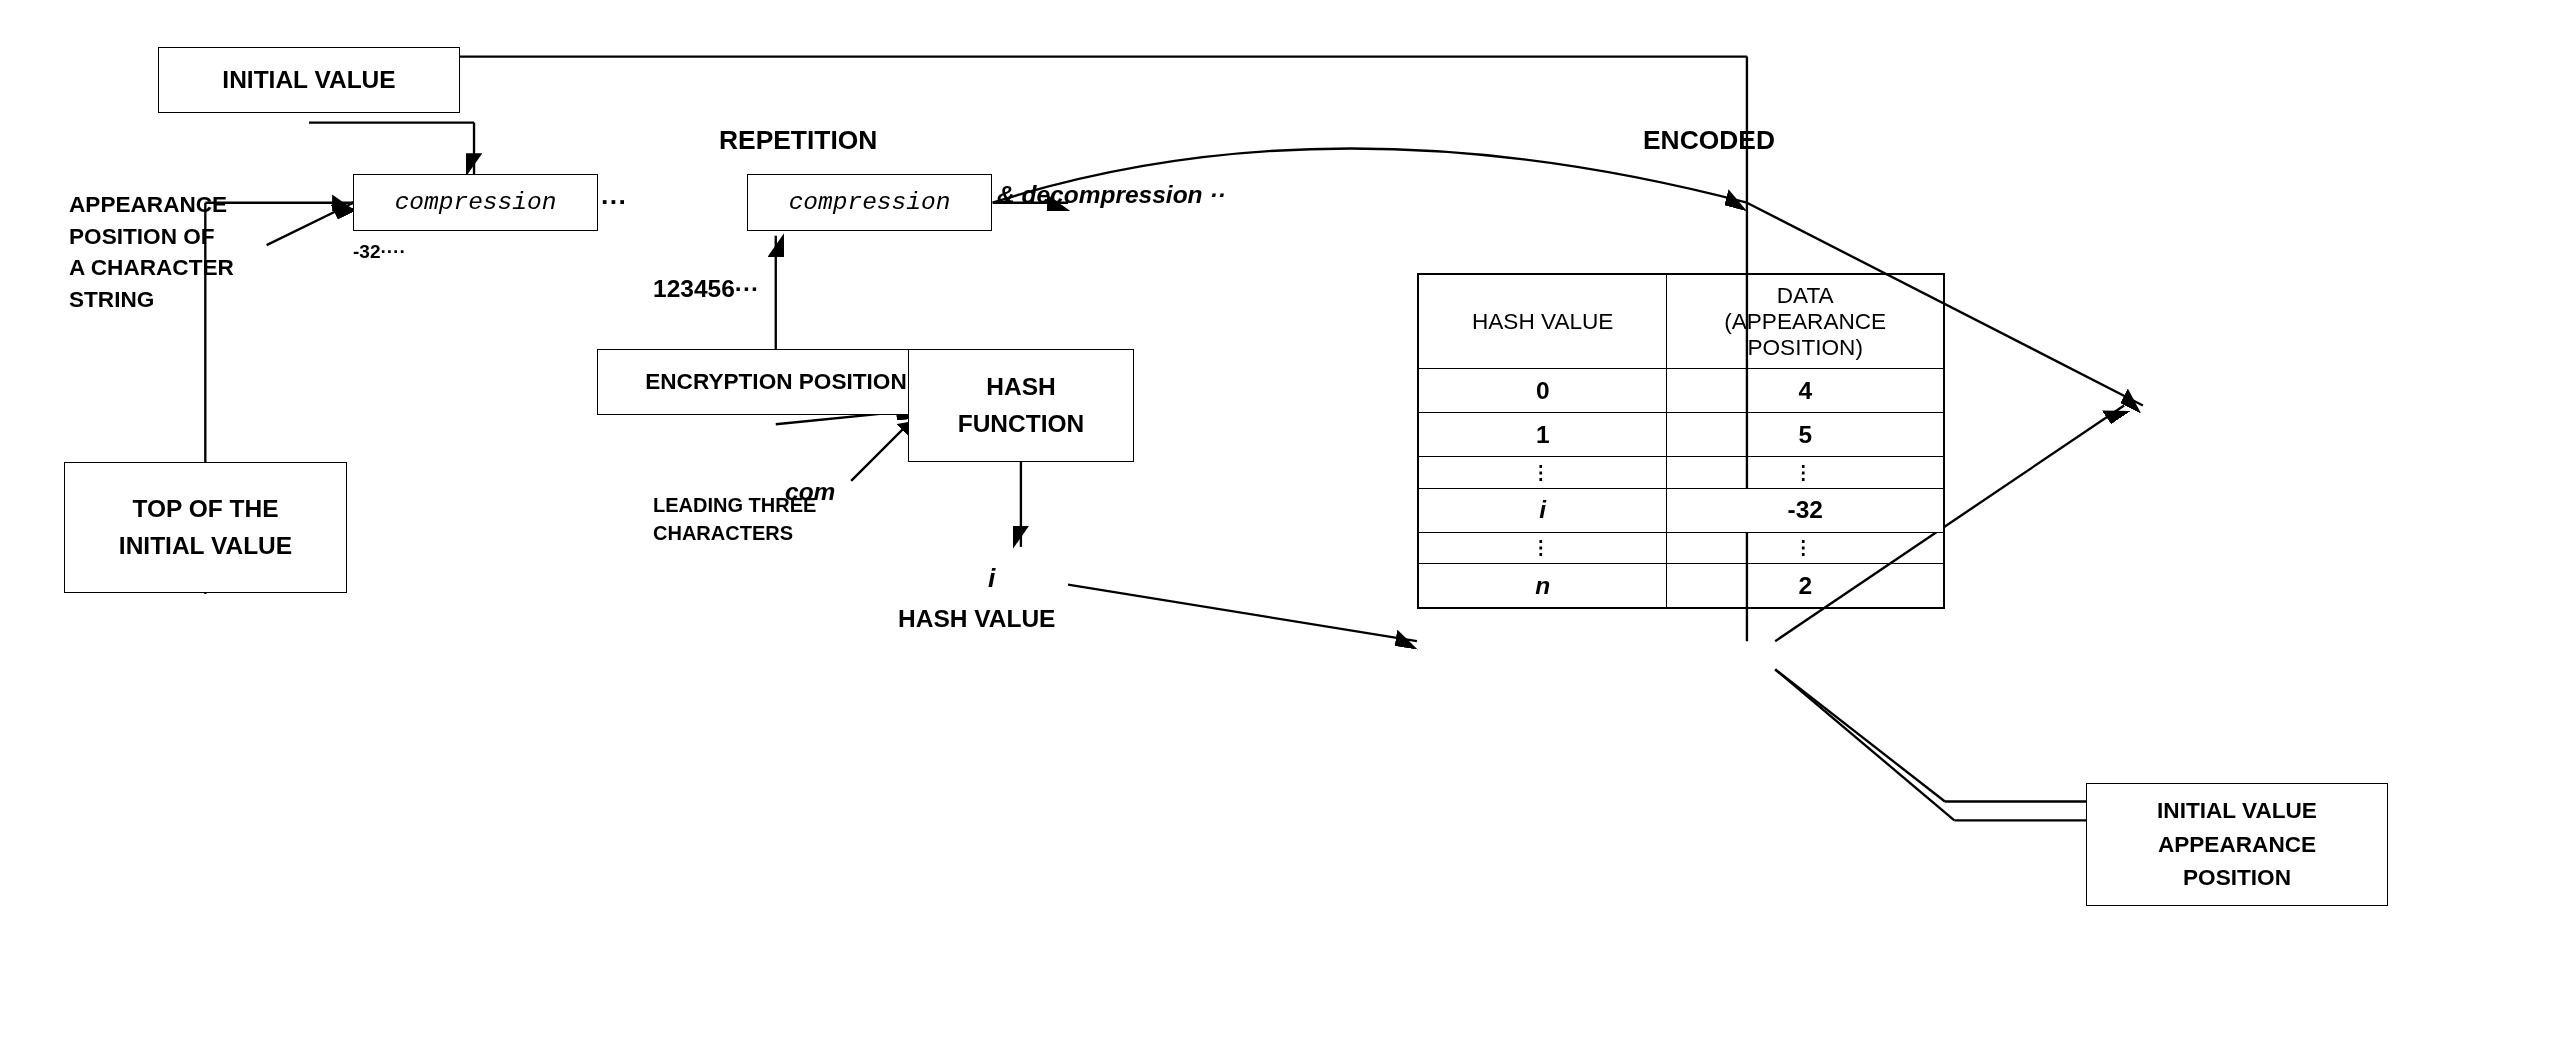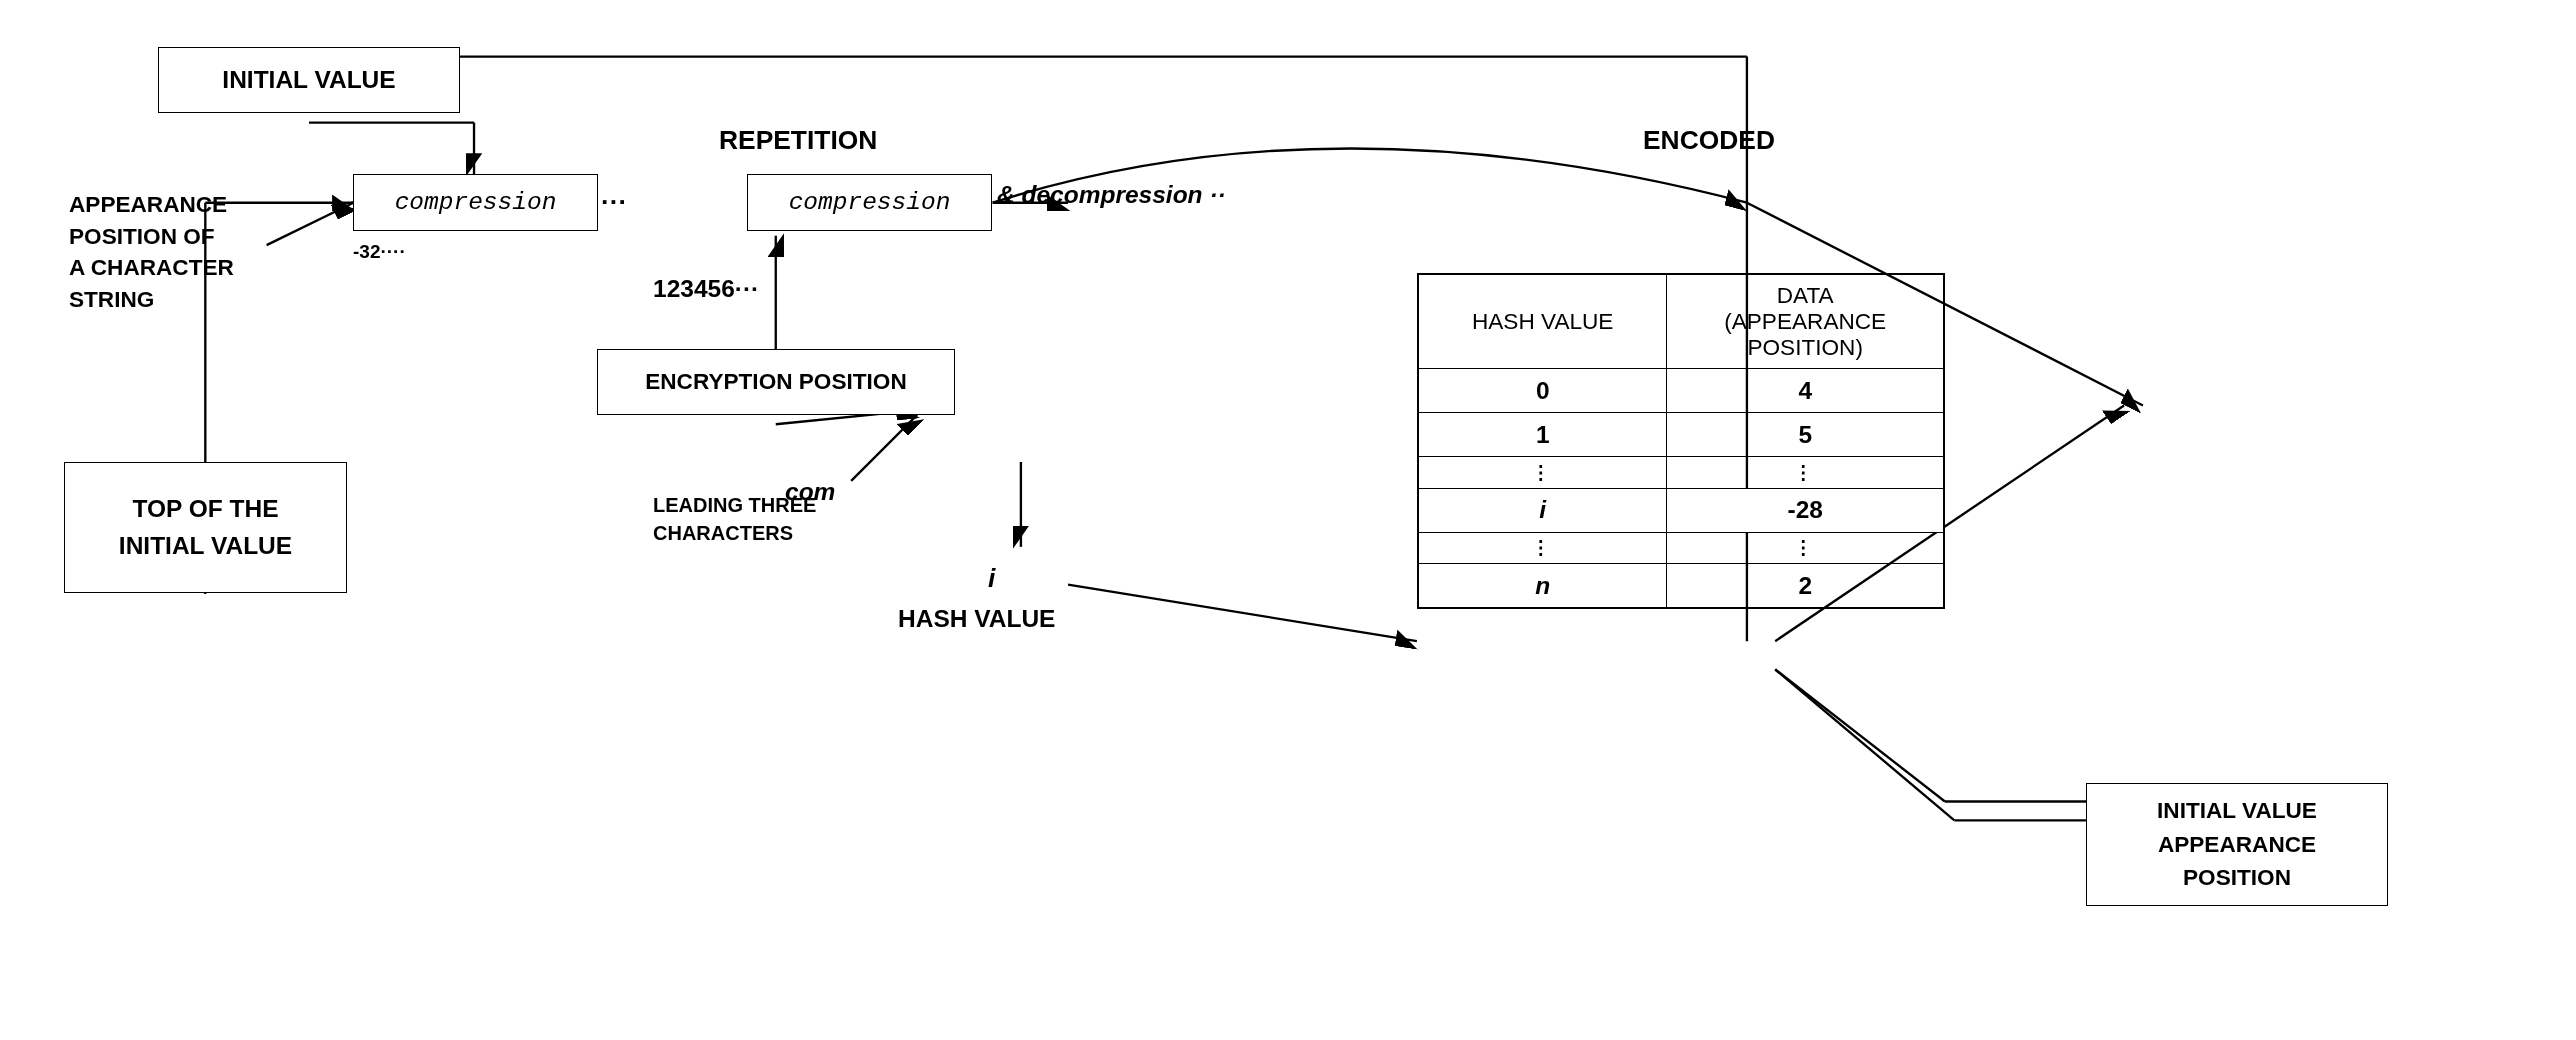--- a/index.html
+++ b/index.html
@@ -172,6 +172,9 @@
     <span>ENCRYPTION POSITION</span>
   </div>
 
+  <div class="box" style="left:896px; top:349px; width:226px; height:113px; font-size:24.5px; font-weight:bold; line-height:1.5;">
+    HASH<br>FUNCTION
+  </div>
 
   <div class="label" style="left:773px; top:476px; font-size:24.5px; font-style:italic;">
     <span>com</span>

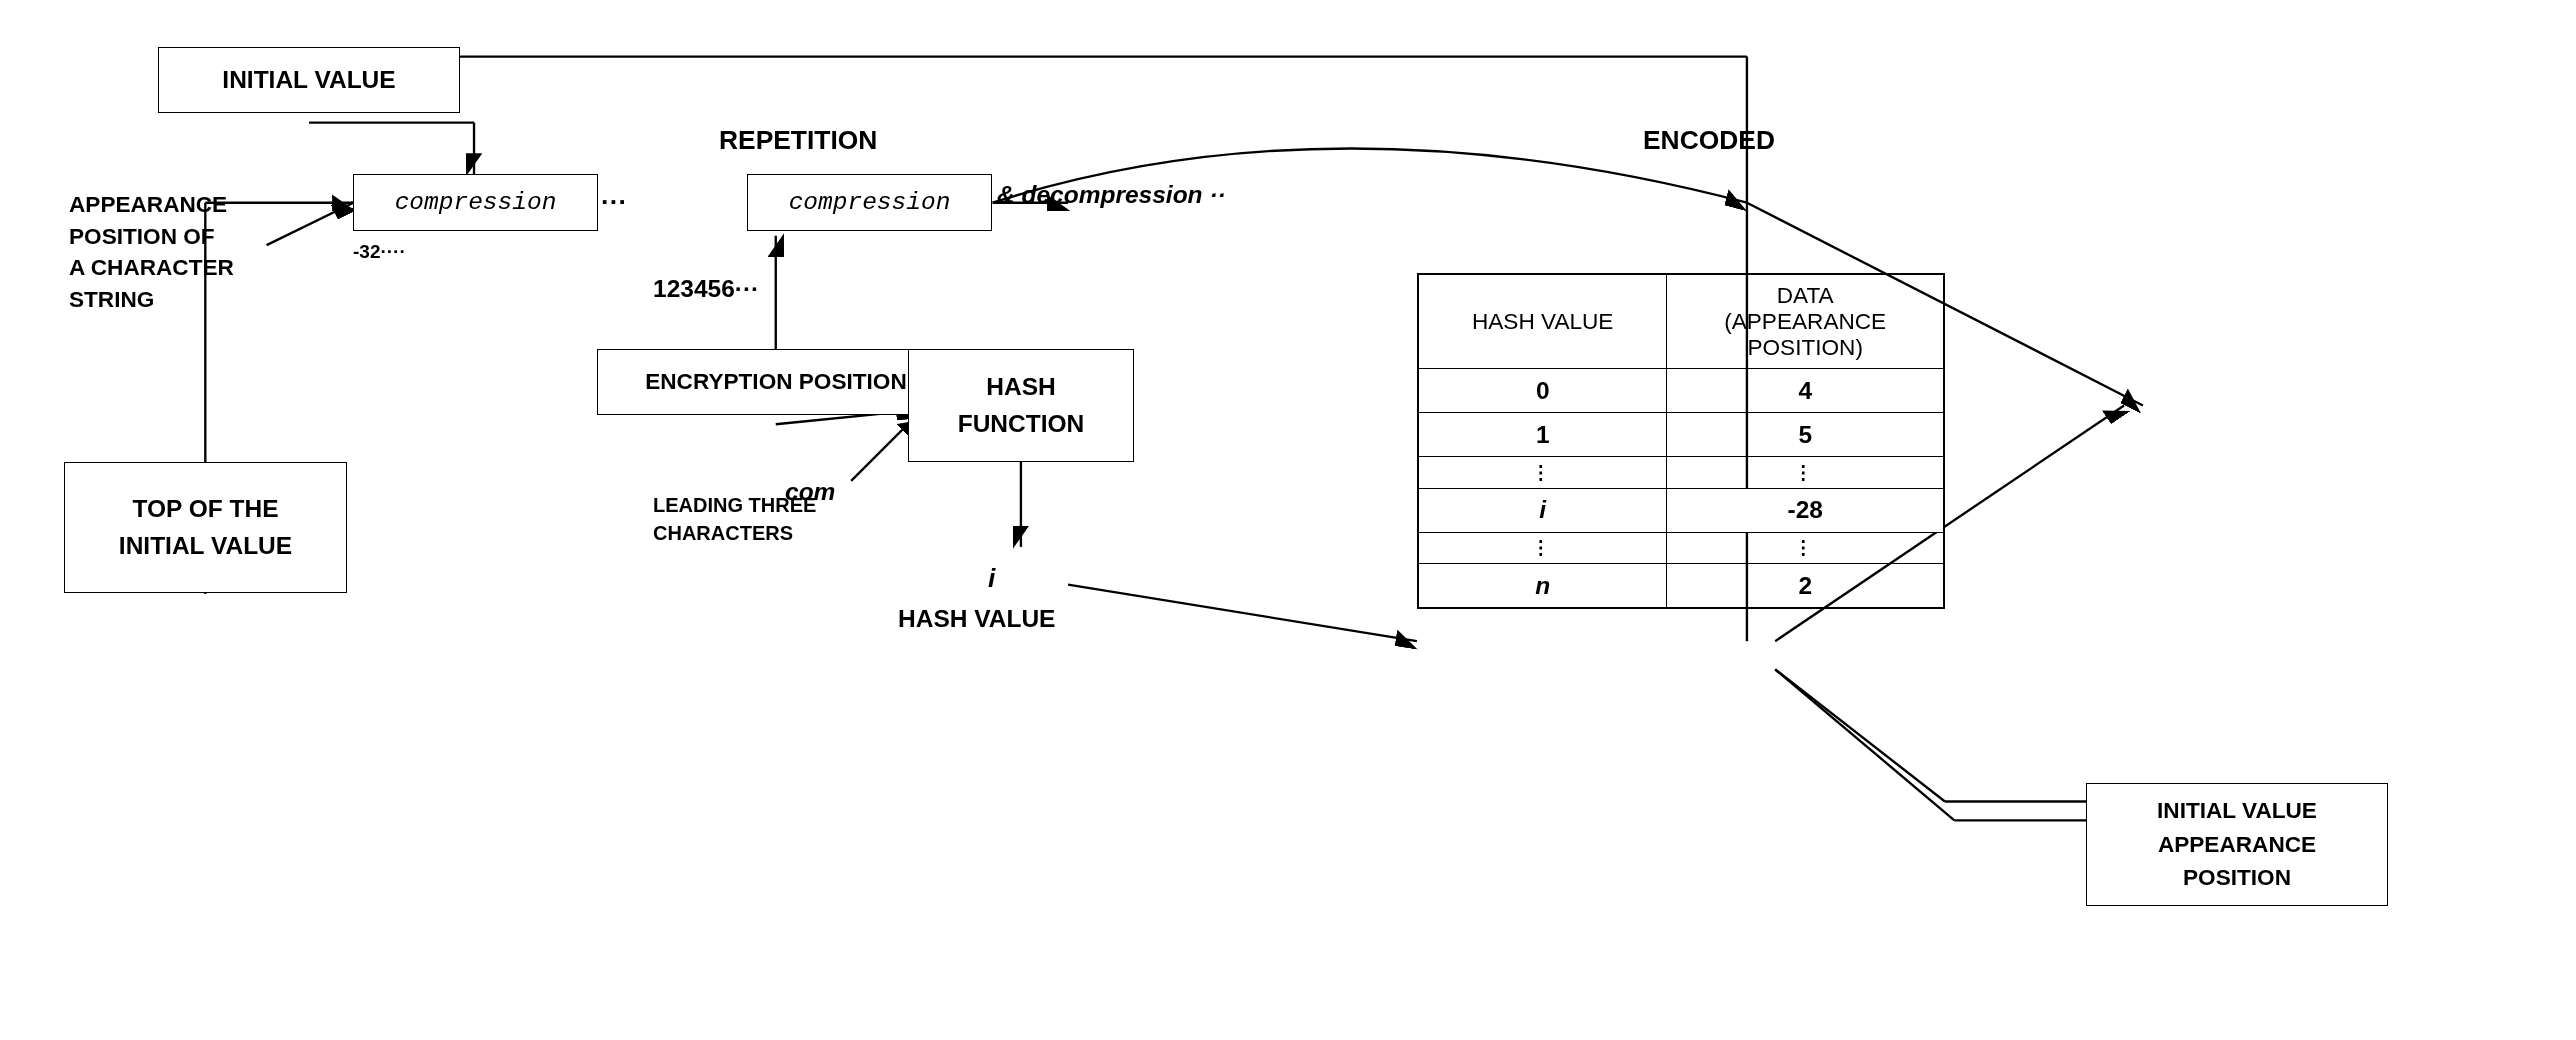--- a/index.html
+++ b/index.html
@@ -219,7 +219,7 @@
         </tr>
         <tr style="background:#fff;">
           <td style="font-style:italic;">i</td>
-          <td>-28</td>
+          <td>-32</td>
         </tr>
         <tr class="dotted-row">
           <td>⋮</td>

